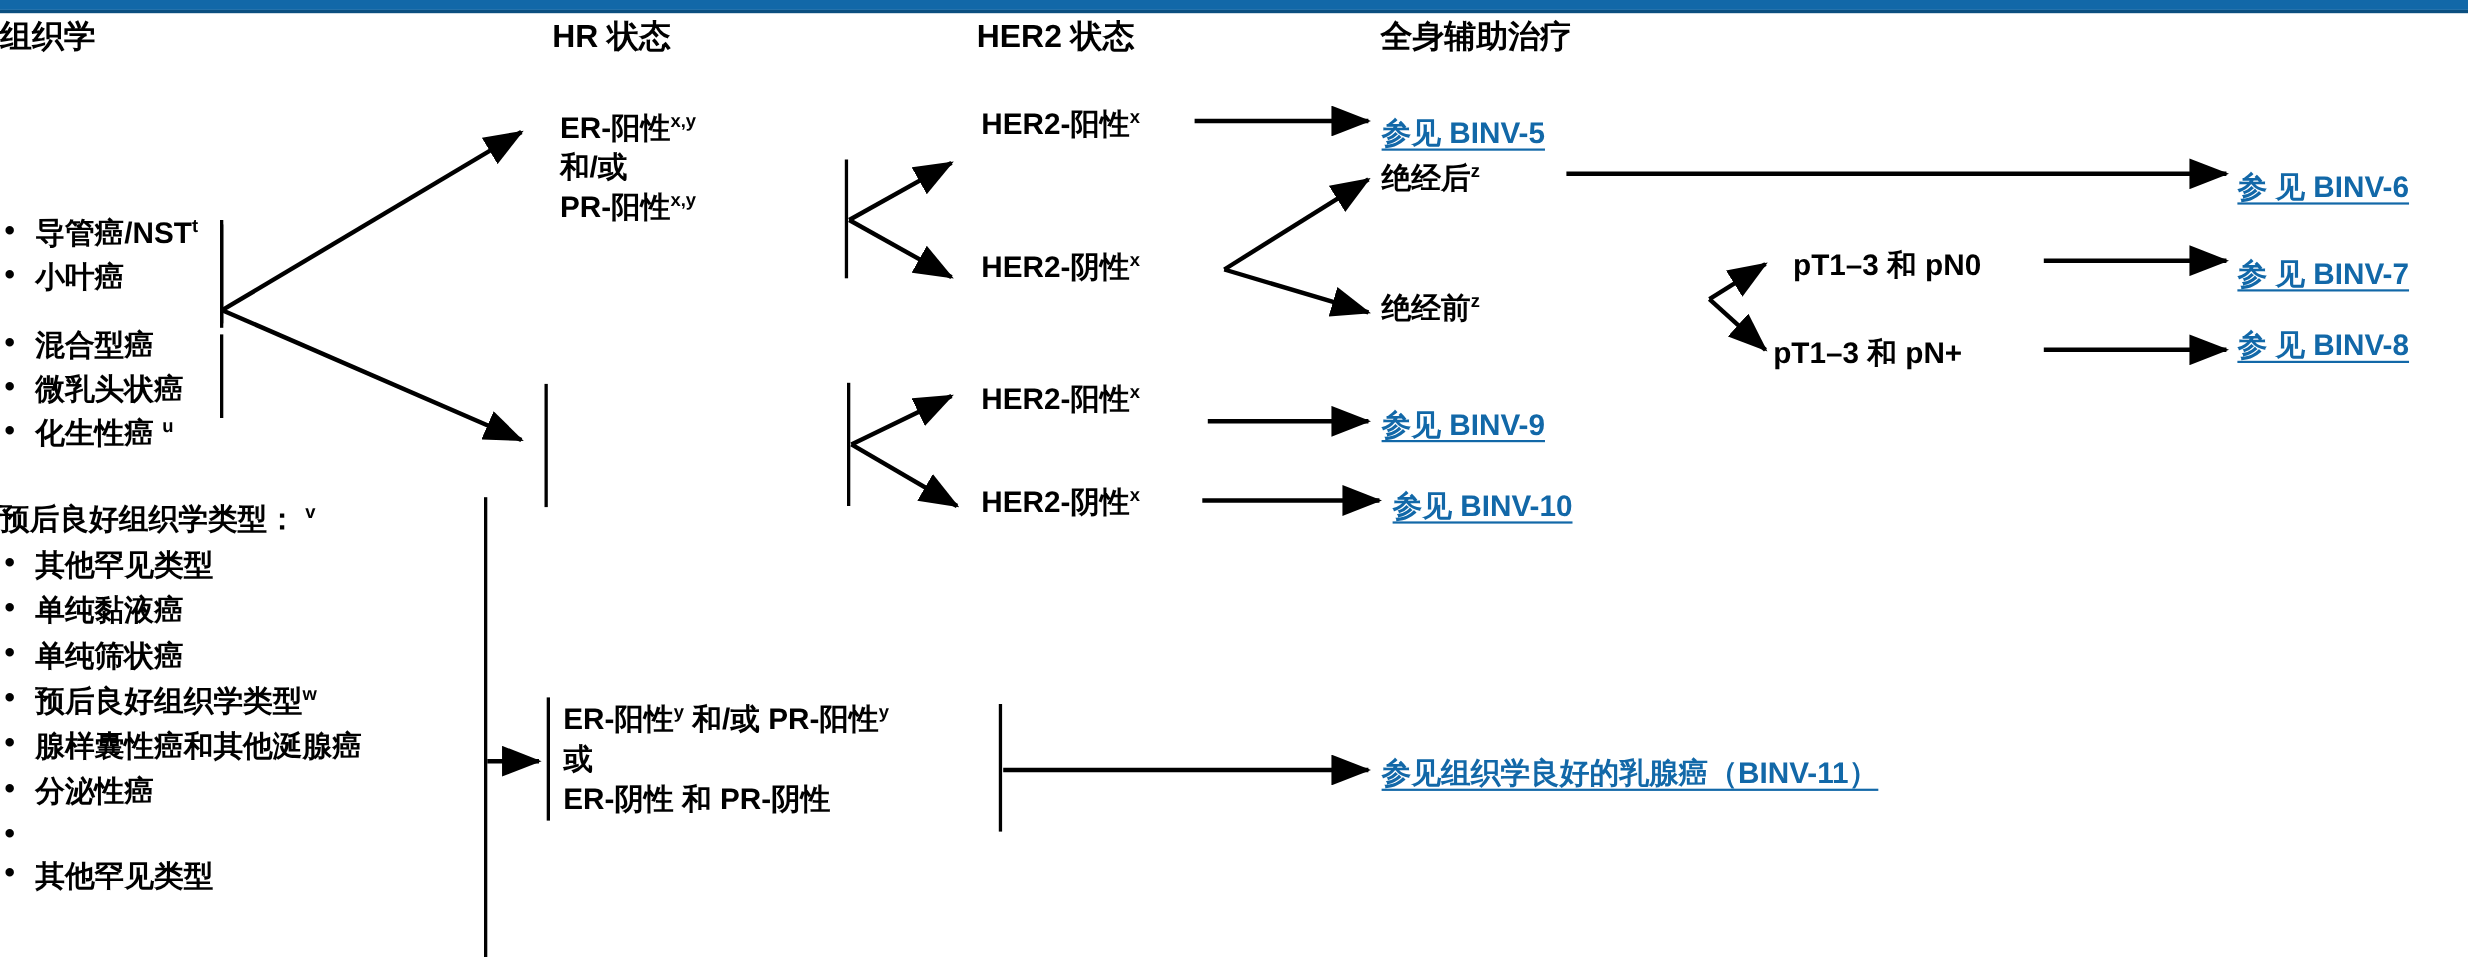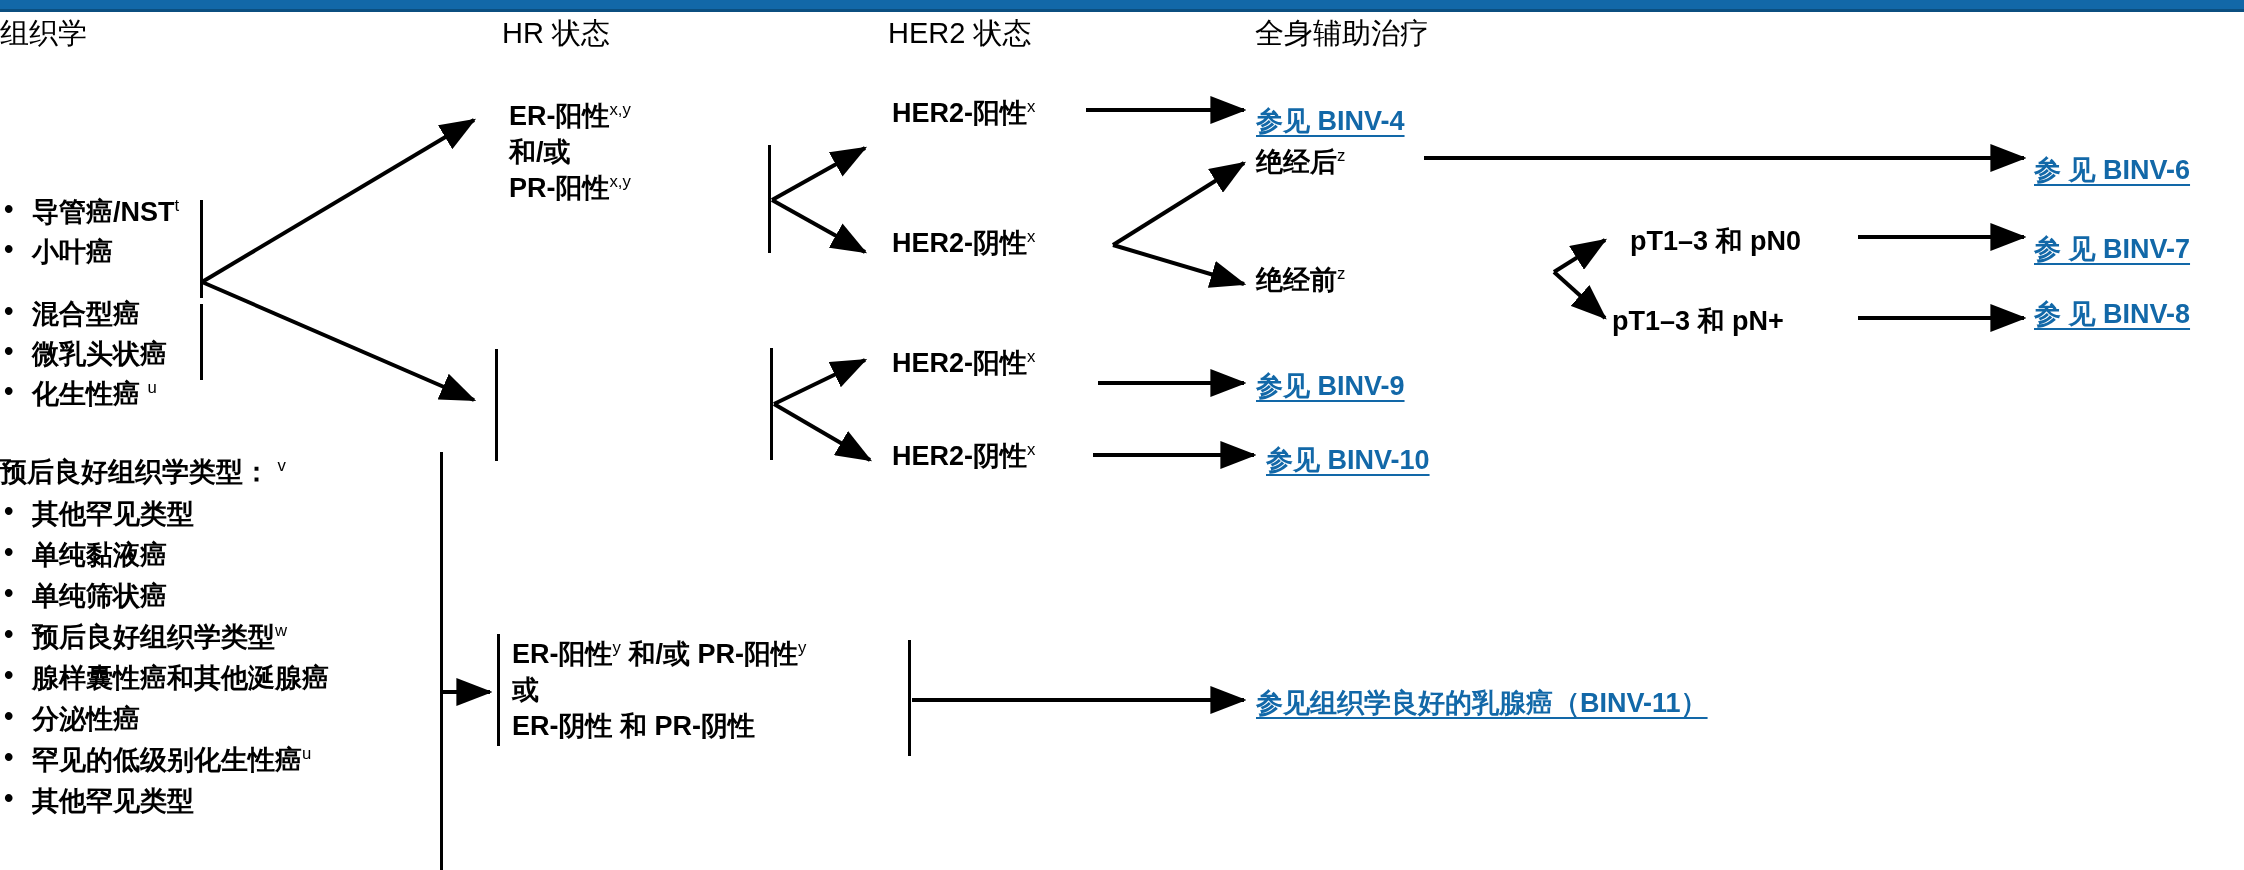--- a/index.html
+++ b/index.html
@@ -39,7 +39,7 @@
   
   .col-header {
     position: absolute;
-    font-weight: normal;
+    font-weight: bold;
     font-size: 29px;
     color: #000000;
     white-space: nowrap;

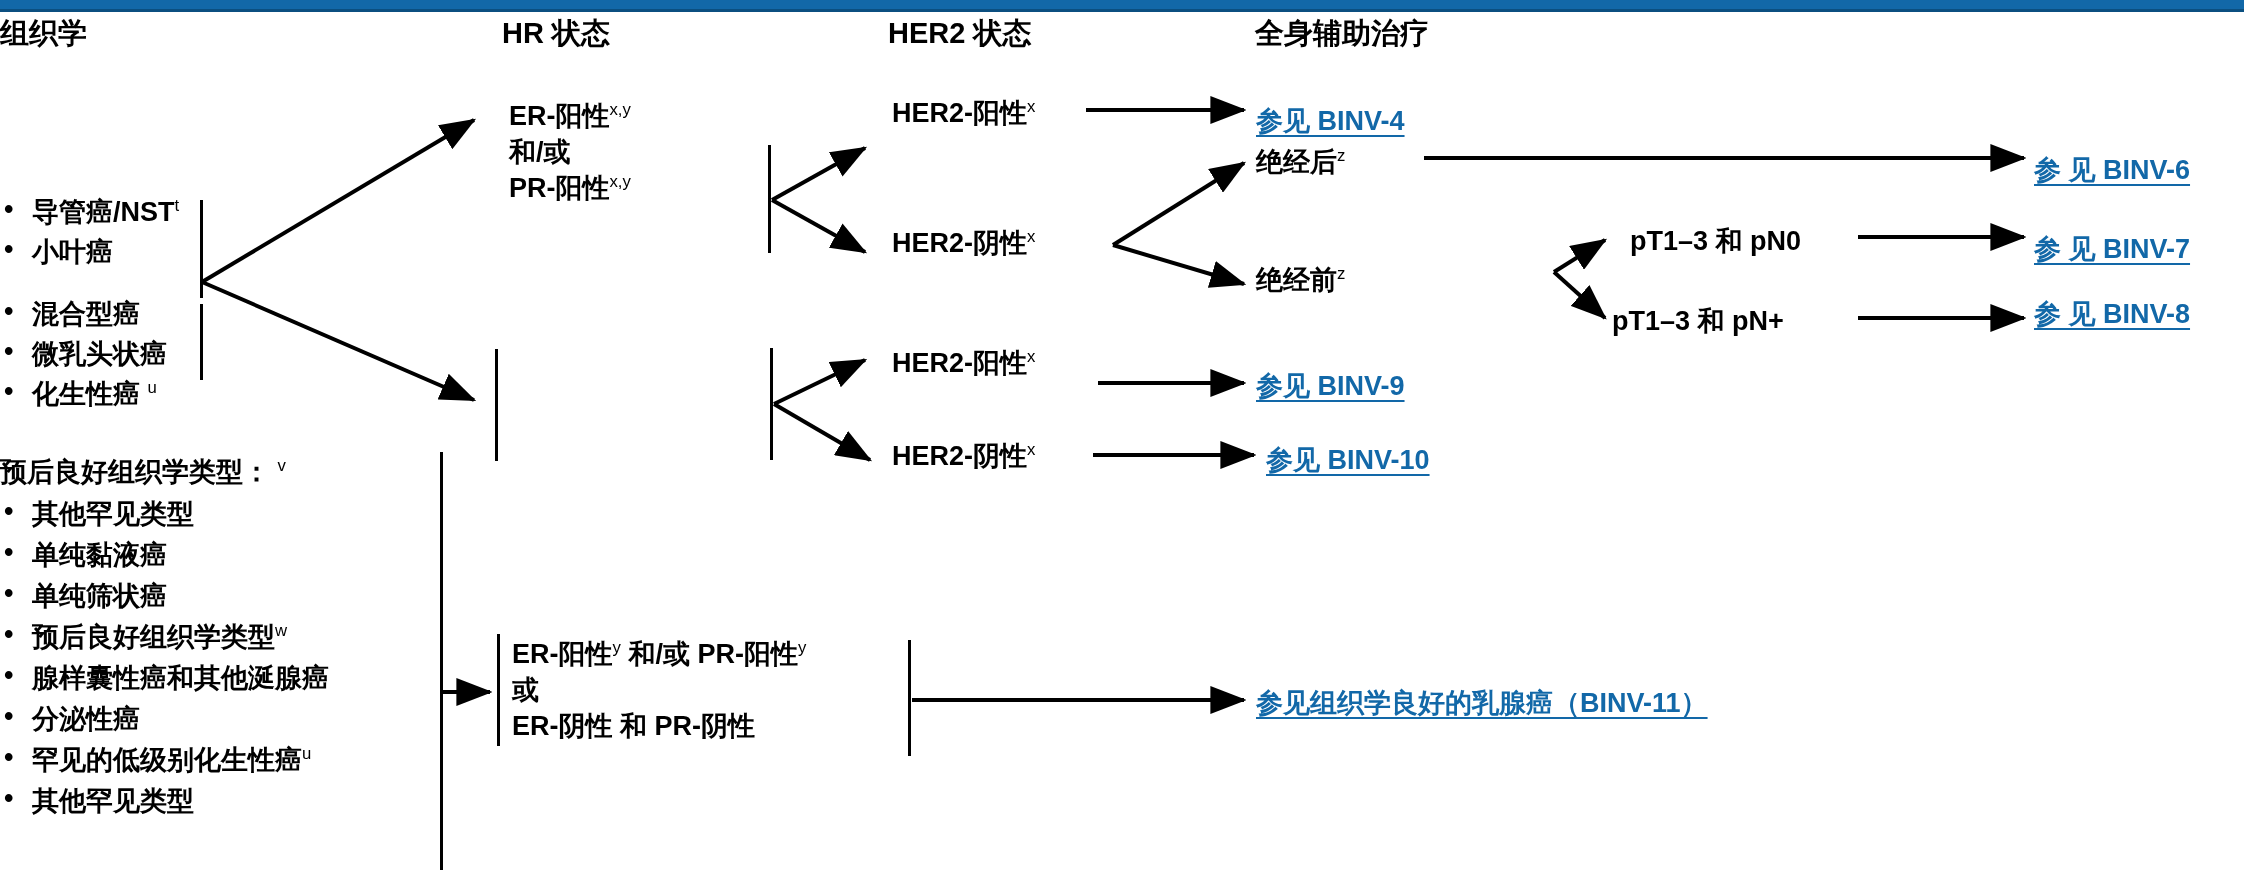--- a/index.html
+++ b/index.html
@@ -59,7 +59,7 @@
 
   sup {
     font-size: 0.62em;
-    font-weight: normal;
+    font-weight: bold;
     vertical-align: super;
     line-height: 0;
     margin-top: 29px;

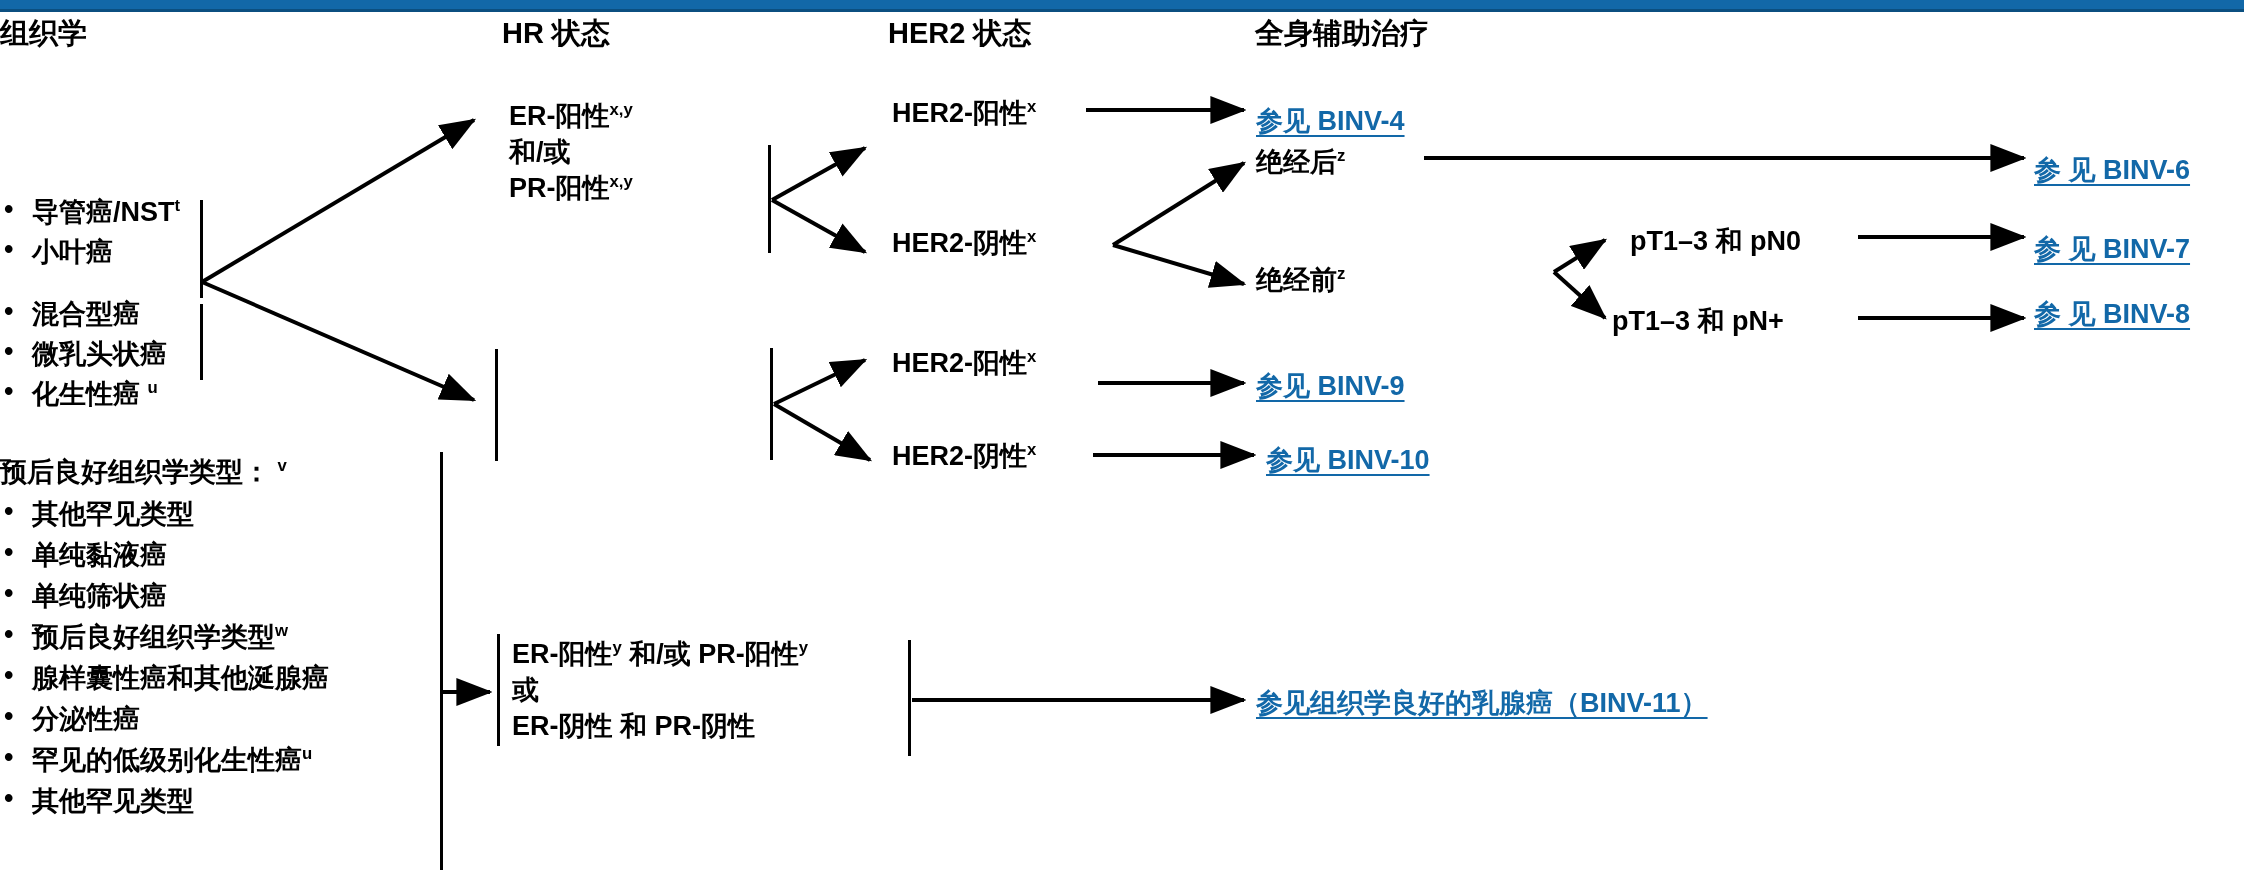--- a/index.html
+++ b/index.html
@@ -240,7 +240,7 @@
     <span>HER2-阴性</span><sup>x</sup>
   </div>
 
-  <div class="link" style="left:1256px; top:103px;">参见 BINV-4</div>
+  <div class="link" style="left:1256px; top:103px;">参见 BINV-5</div>
 
   <div class="node" style="left:1256px; top:144px;">
     <span>绝经后</span><sup>z</sup>

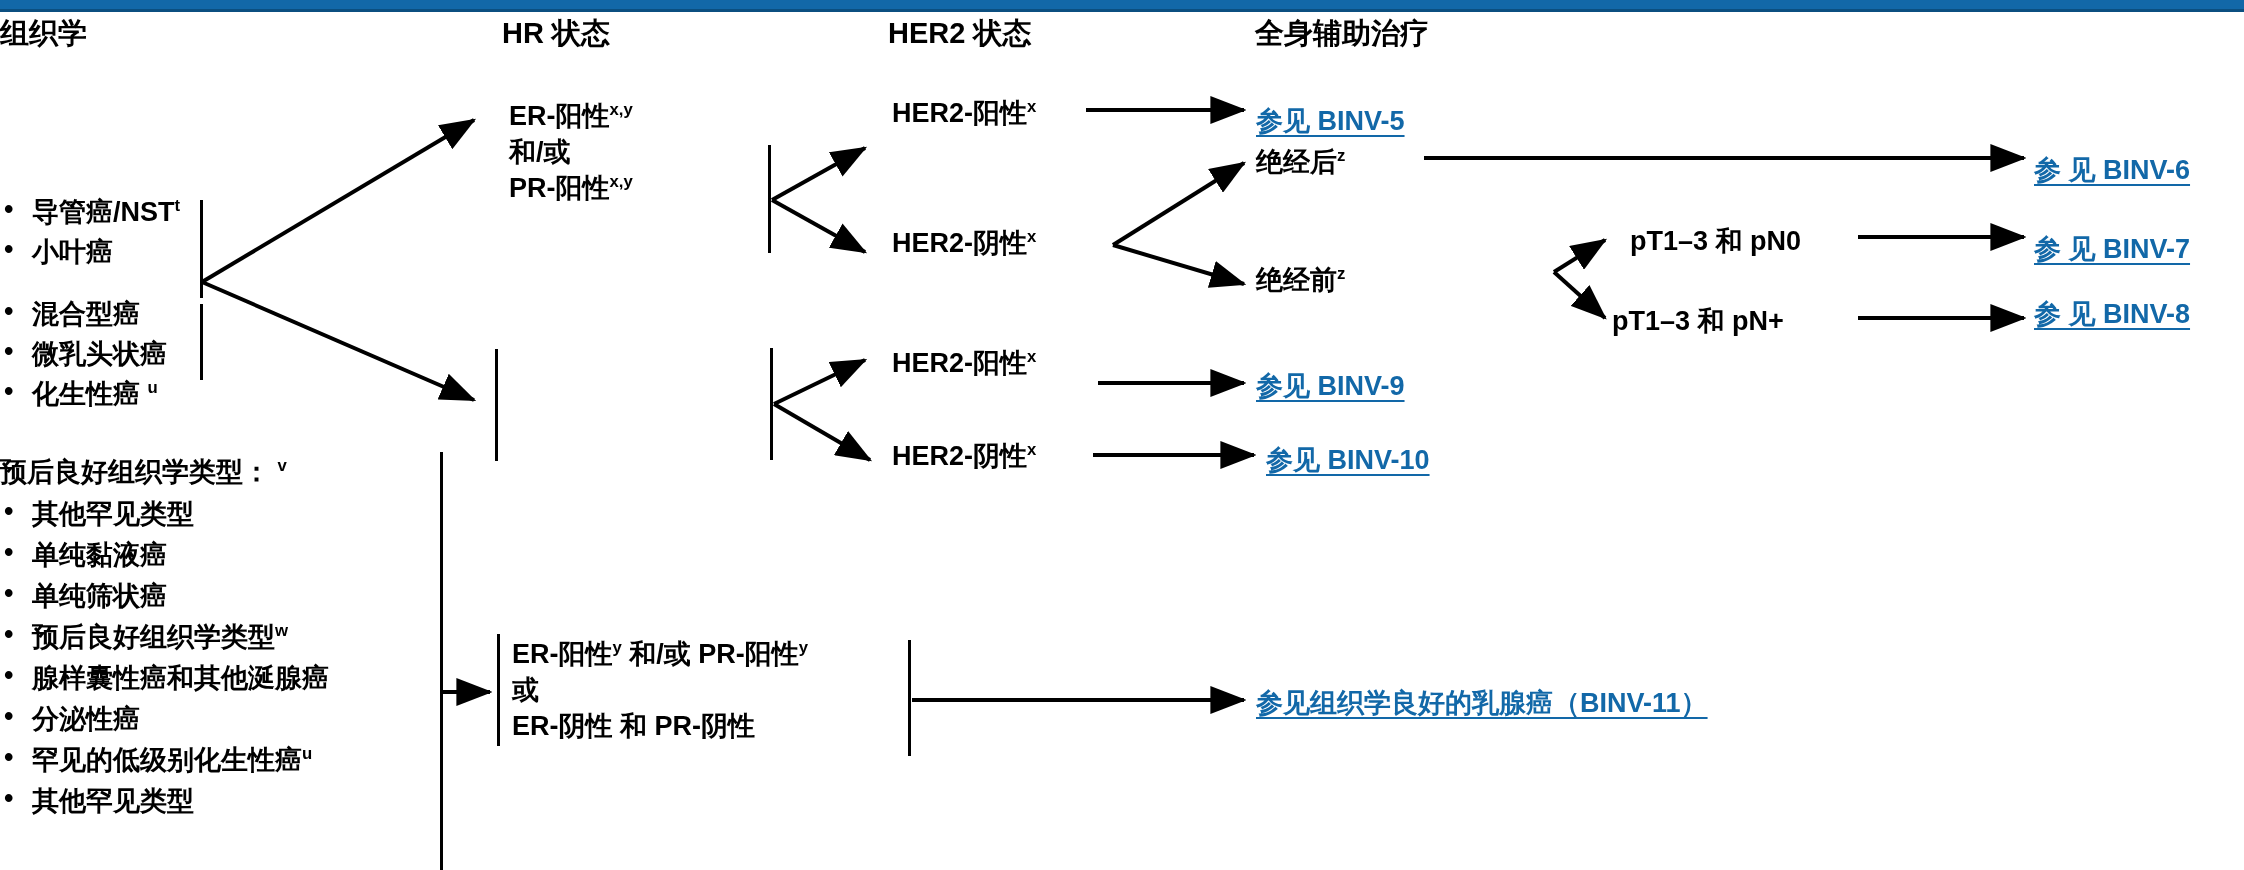--- a/index.html
+++ b/index.html
@@ -194,7 +194,6 @@
     </div>
     <div class="bullet-row" style="margin-bottom:5px;">
       <span class="bullet-dot">•</span>
-      <span class="bullet-text"><span>罕见的低级别化生性癌</span><sup>u</sup></span>
     </div>
     <div class="bullet-row">
       <span class="bullet-dot">•</span>

